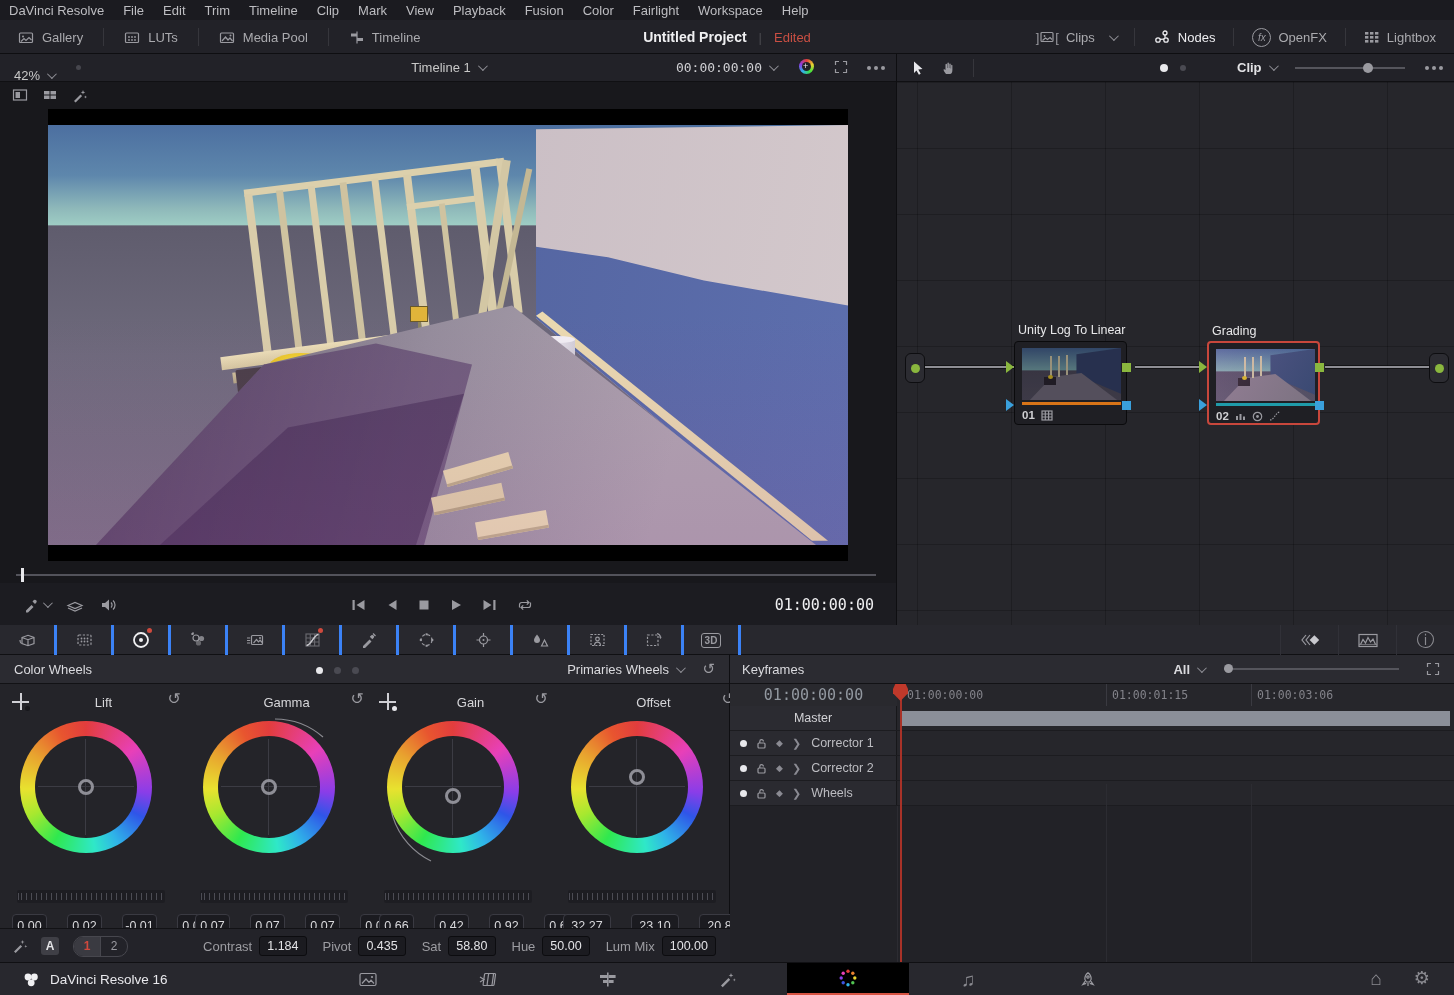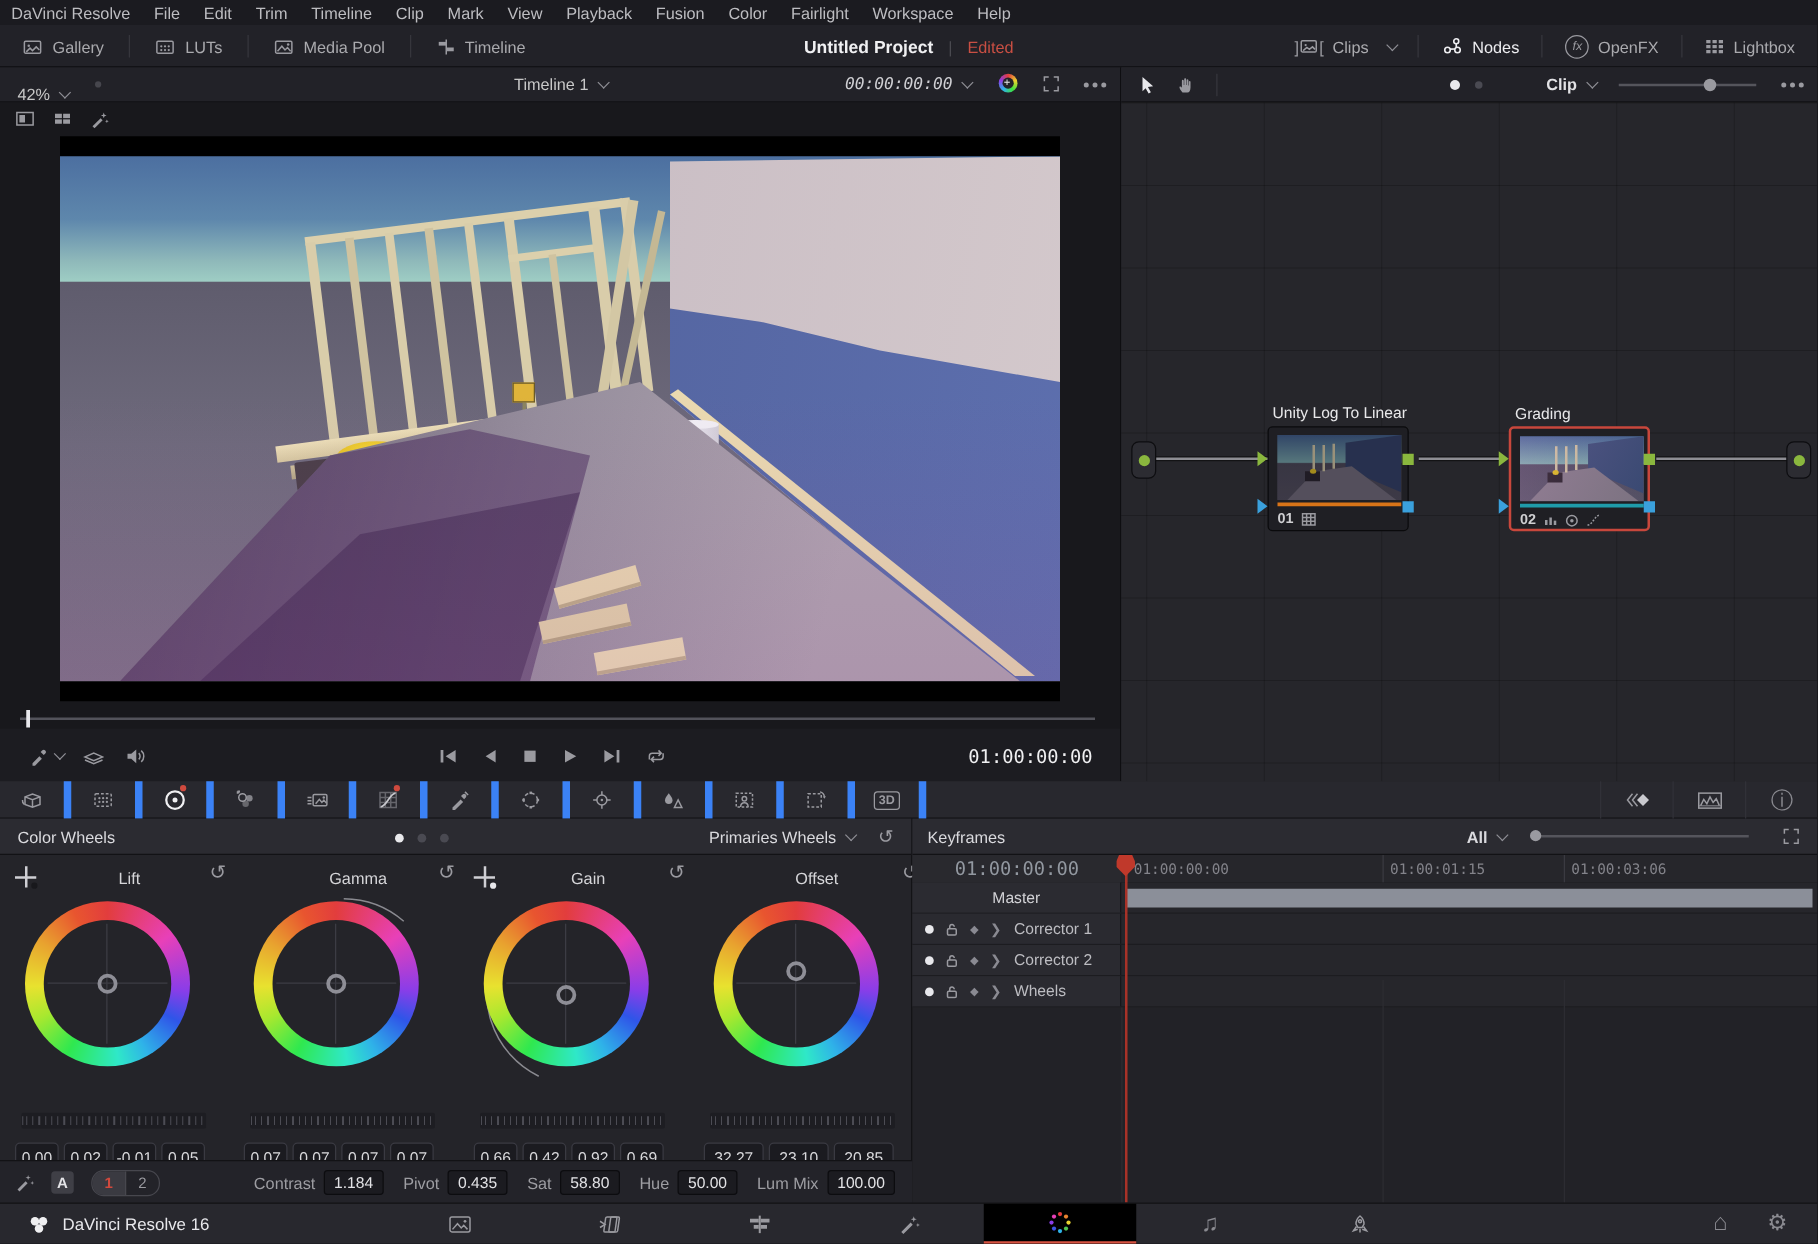--- a/index.html
+++ b/index.html
@@ -286,7 +286,7 @@
         <span class="chev"></span>
       </div>
       <div class="abs row" style="right:120px;">
-        <span class="kf-tc" style="color:#cfcfd3;font-style:italic;">00:00:00:00</span>
+        <span class="kf-tc" style="color:#cfcfd3;">00:00:00:00</span>
         <span class="chev"></span>
       </div>
       <span class="abs" style="right:82px;top:5px;">

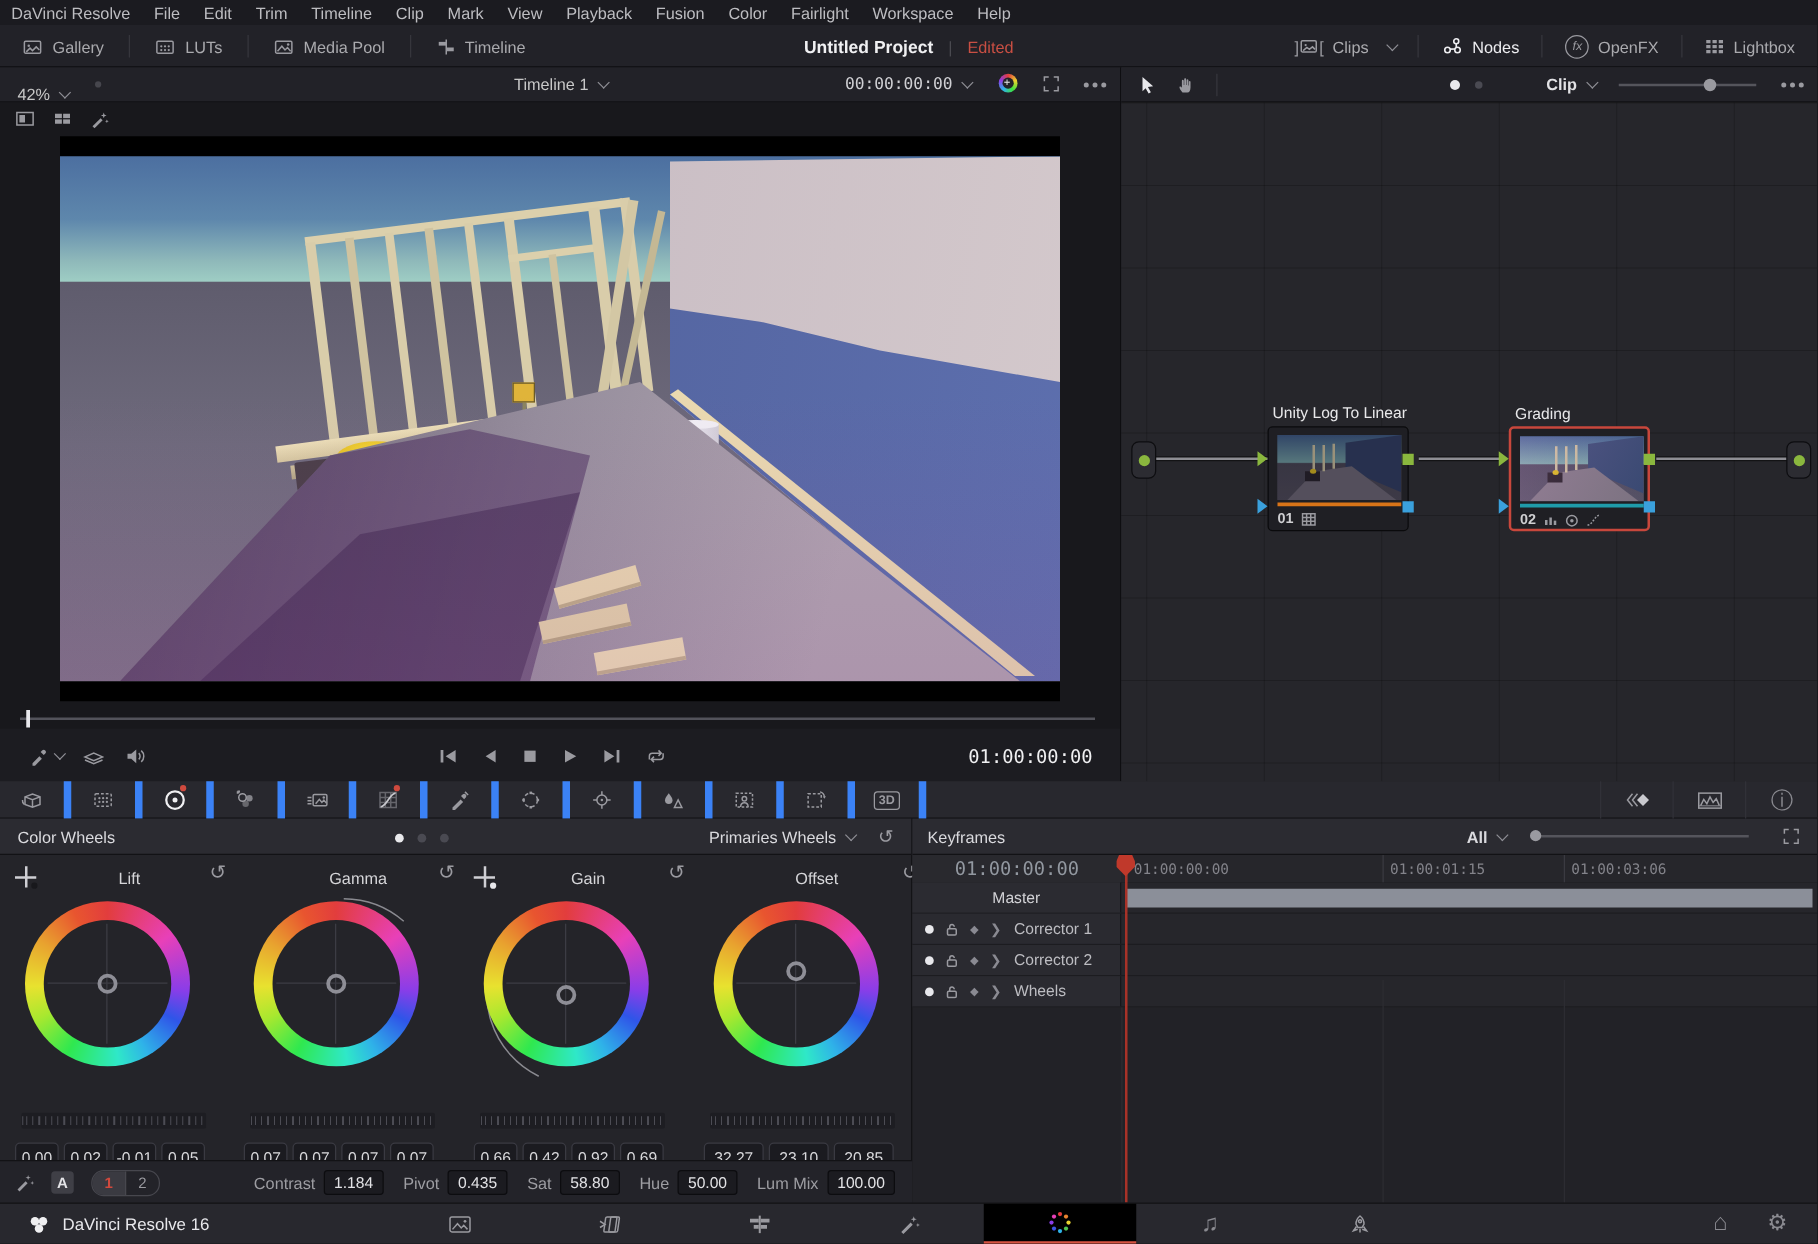--- a/index.html
+++ b/index.html
@@ -76,7 +76,7 @@
 
   
   #palette-bar{left:0;top:625px;width:1454px;height:30px;background:#28282e;border-bottom:1px solid #101013;box-sizing:border-box;display:flex;}
-  .pal-cell{width:57px;height:30px;display:flex;align-items:center;justify-content:center;border-right:6px solid #3b82f6;position:relative;box-sizing:border-box;text-align:right;}
+  .pal-cell{width:57px;height:30px;display:flex;align-items:center;justify-content:center;border-right:3px solid #3b82f6;position:relative;box-sizing:border-box;text-align:right;}
   .pal-right{position:absolute;right:0;top:0;height:30px;display:flex;}
   .pal-rcell{width:58px;height:30px;display:flex;align-items:center;justify-content:center;border-left:1px solid #313138;box-sizing:border-box;}
   .reddot{position:absolute;top:3px;right:16px;width:5px;height:5px;border-radius:50%;background:#cf4a3e;}

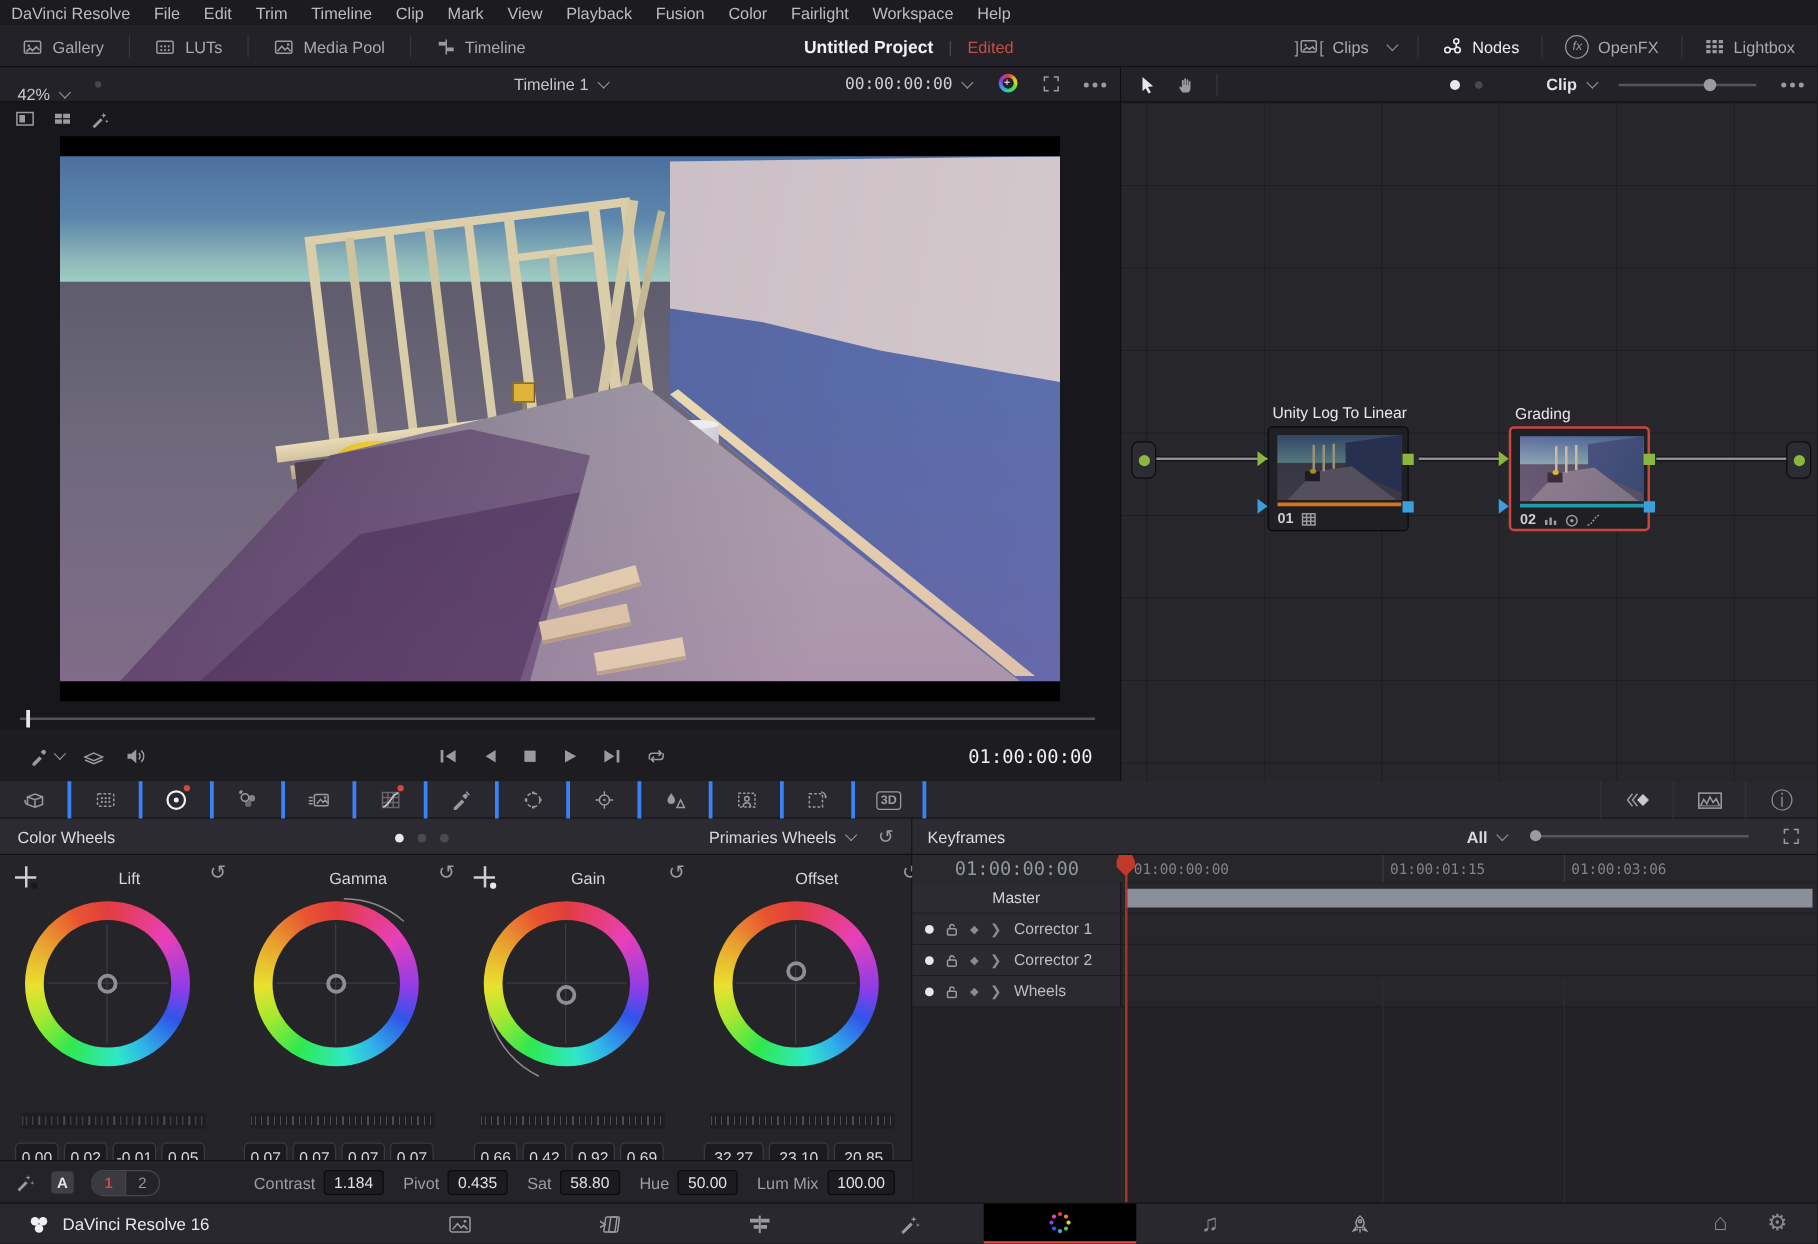--- a/index.html
+++ b/index.html
@@ -98,7 +98,7 @@
   .puck{position:absolute;width:16px;height:16px;border-radius:50%;border:3px solid #8e8e96;box-sizing:border-box;}
   .dial{position:absolute;width:148px;height:13px;border-radius:2px;background:#1d1d22;
     background-image:repeating-linear-gradient(90deg,#4c4c54 0 1px,transparent 1px 5px);background-position:4px 0;background-size:auto 7px;background-repeat:repeat-x;background-position-y:3px;}
-  .vals{position:absolute;display:flex;gap:4px;text-decoration:underline;}
+  .vals{position:absolute;display:flex;gap:20px;text-decoration:underline;}
   .vb{position:relative;width:33px;height:21px;background:#1b1b20;border:1px solid #3a3a42;border-radius:4px;
       color:#d8d8db;font-size:12.5px;display:flex;align-items:center;justify-content:center;}
   .vb.wide{width:46px;}

